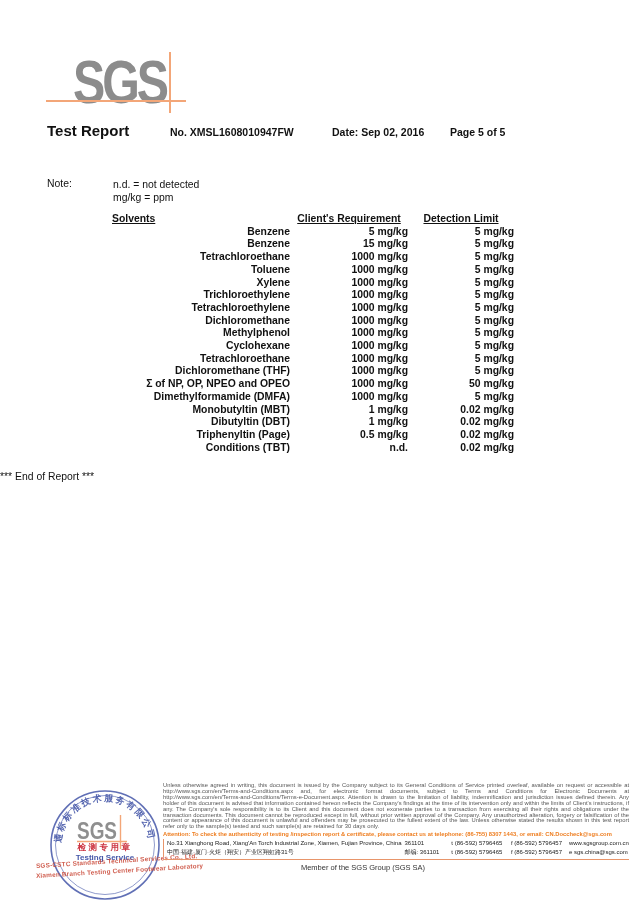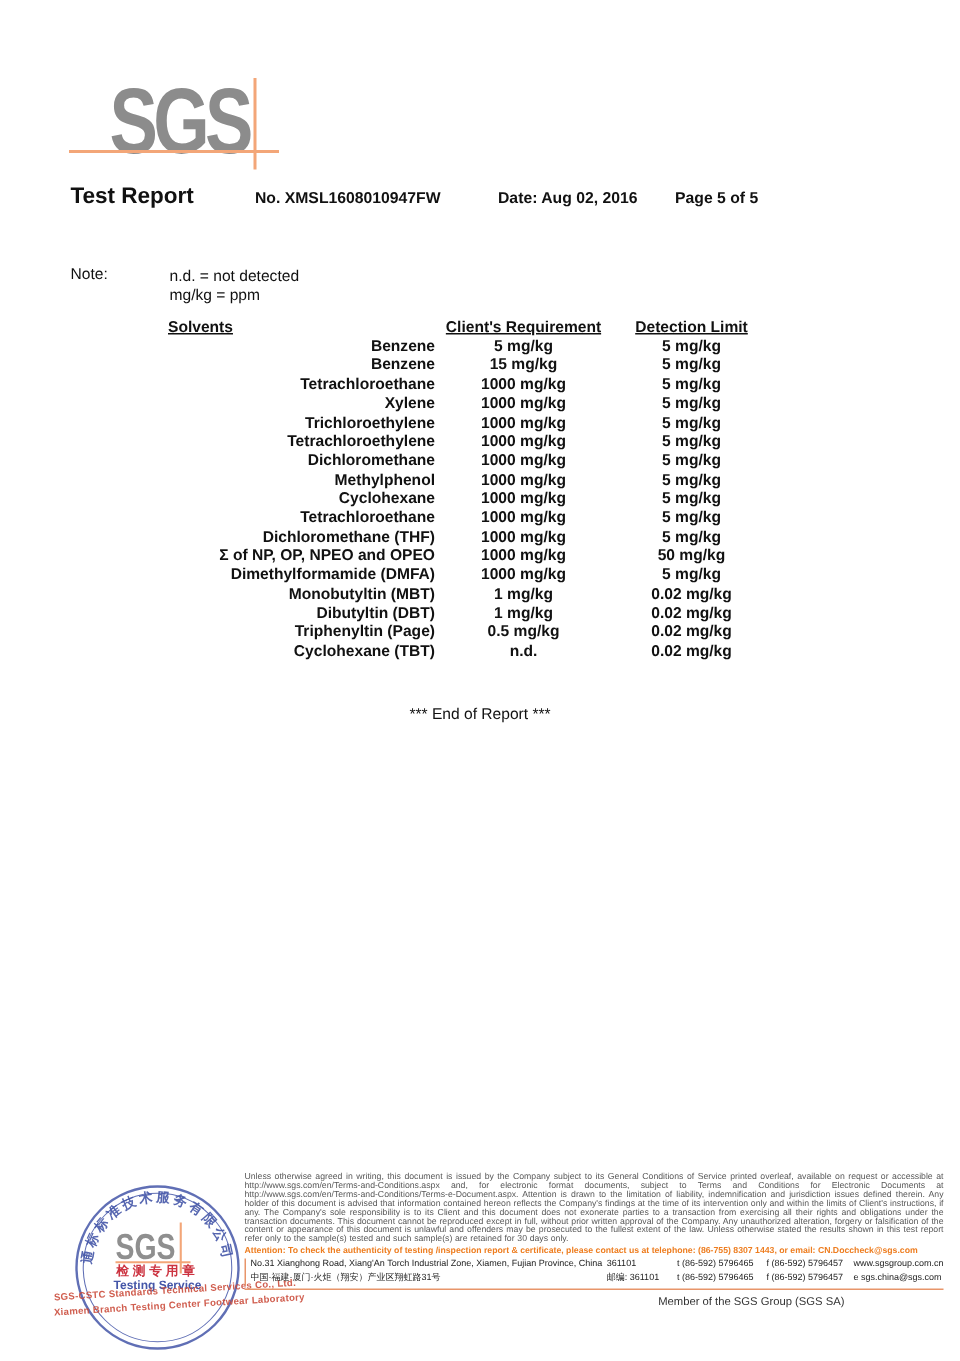--- a/index.html
+++ b/index.html
@@ -80,7 +80,7 @@
 
   <div class="report-title">Test Report</div>
   <div class="hdr-meta hdr-no">No. XMSL1608010947FW</div>
-  <div class="hdr-meta hdr-date">Date: Aug 02, 2016</div>
+  <div class="hdr-meta hdr-date">Date: Sep 02, 2016</div>
   <div class="hdr-meta hdr-page">Page 5 of 5</div>
 
   <div class="note-label">Note:</div>

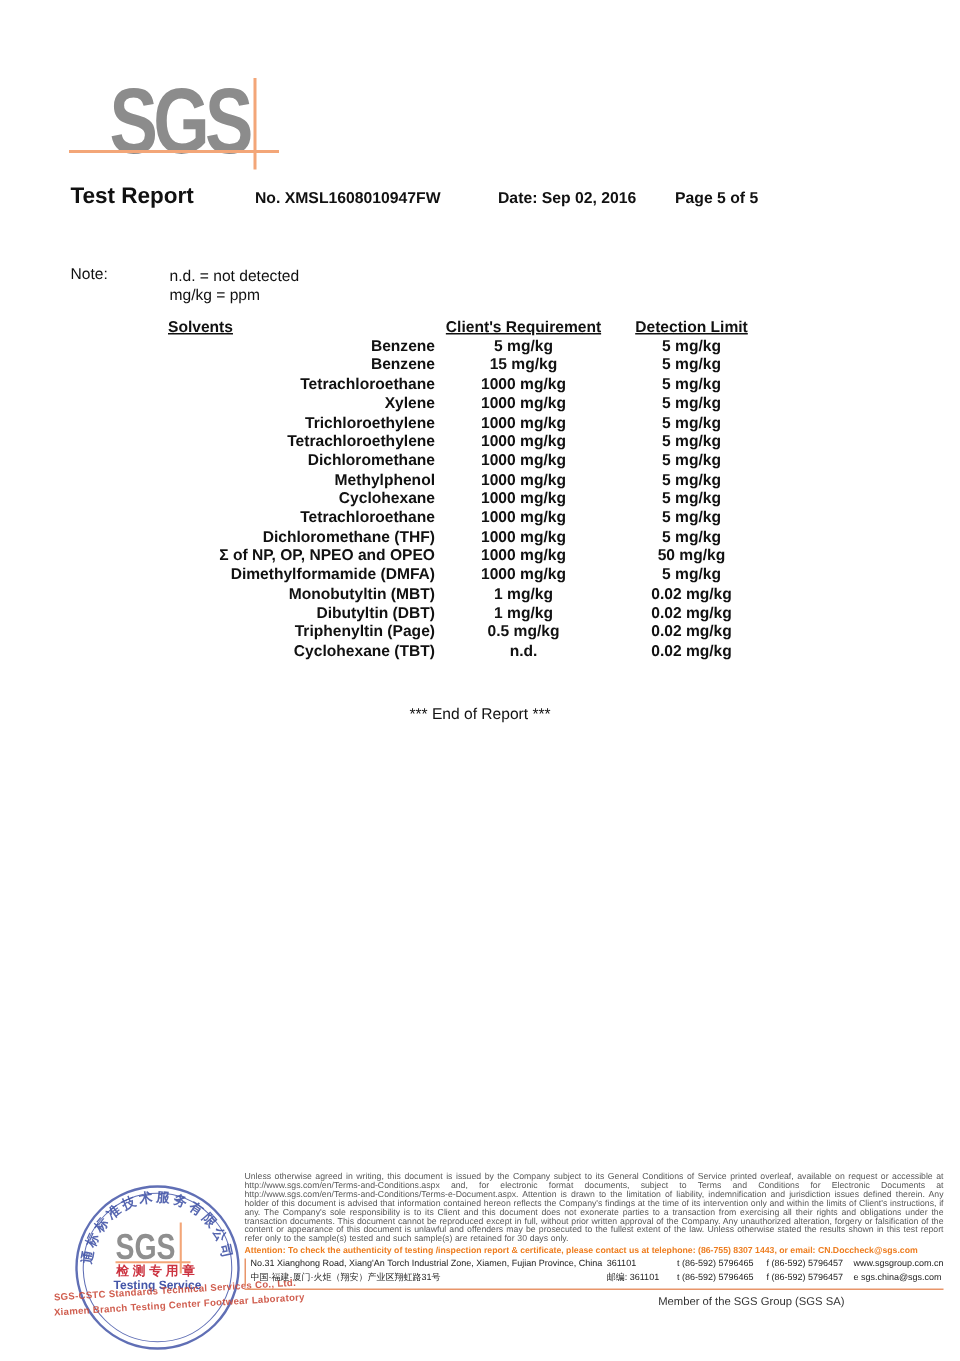--- a/index.html
+++ b/index.html
@@ -35,7 +35,7 @@
   .solvents .c2{width:118px;text-align:center;}
   .solvents .c3{width:106px;}
   .solvents td:nth-child(1){text-align:right;}
-  .solvents td:nth-child(2),.solvents td:nth-child(3){text-align:center;}
+  .solvents td:nth-child(2),.solvents td:nth-child(3){text-align:right;}
   
   .end-report{position:absolute;left:0;top:471px;width:640px;text-align:center;font-size:10.4px;}
   

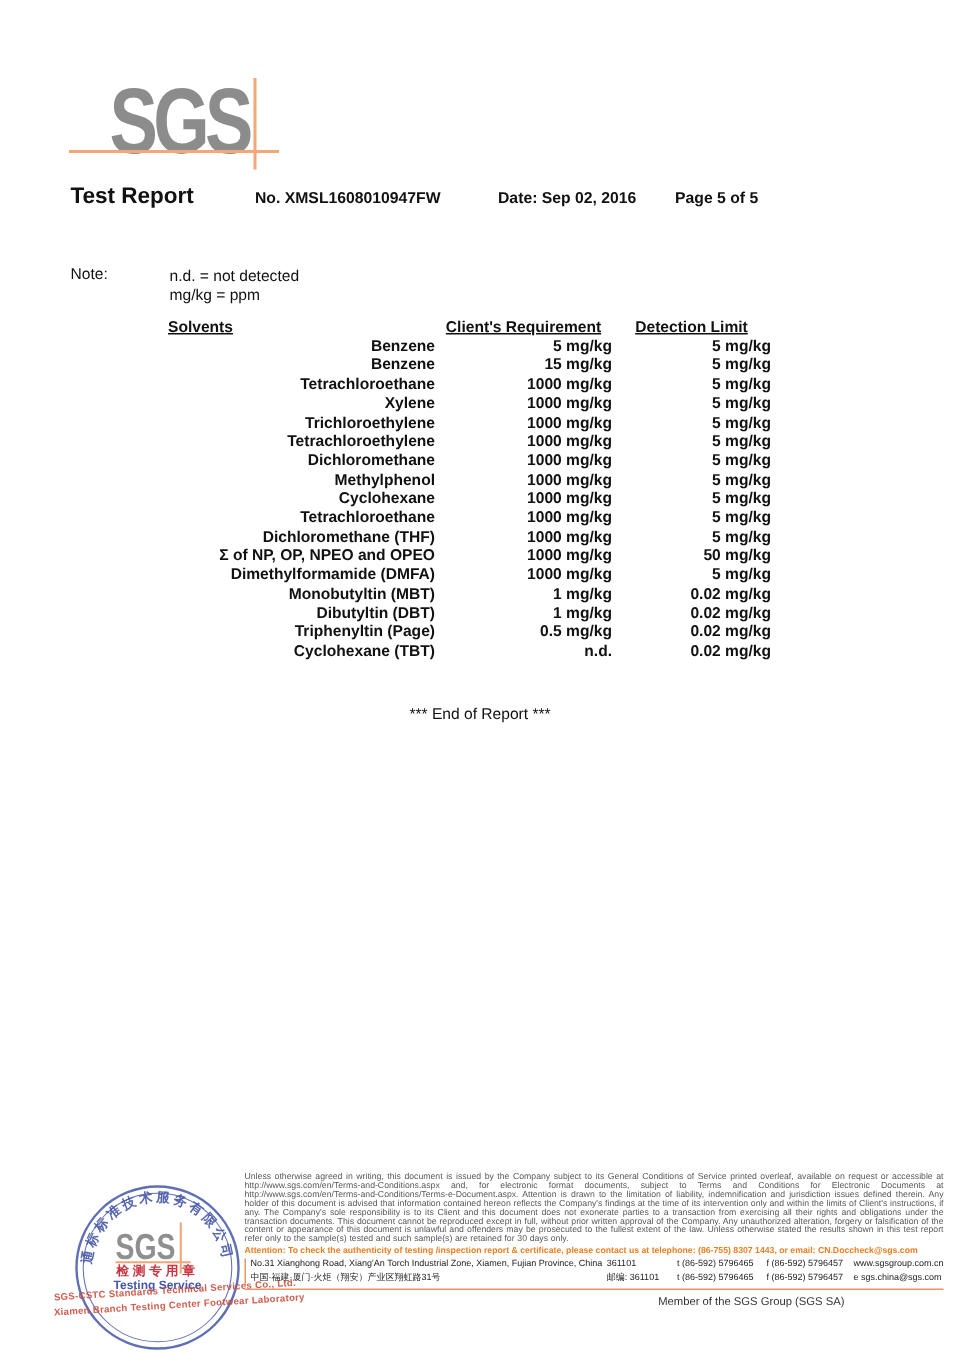--- a/index.html
+++ b/index.html
@@ -110,6 +110,11 @@
         </tr>
         <tr>
           <td>Tetrachloroethane</td>
+          <td>1000 mg/kg</td>
+          <td>5 mg/kg</td>
+        </tr>
+        <tr>
+          <td>Toluene</td>
           <td>1000 mg/kg</td>
           <td>5 mg/kg</td>
         </tr>

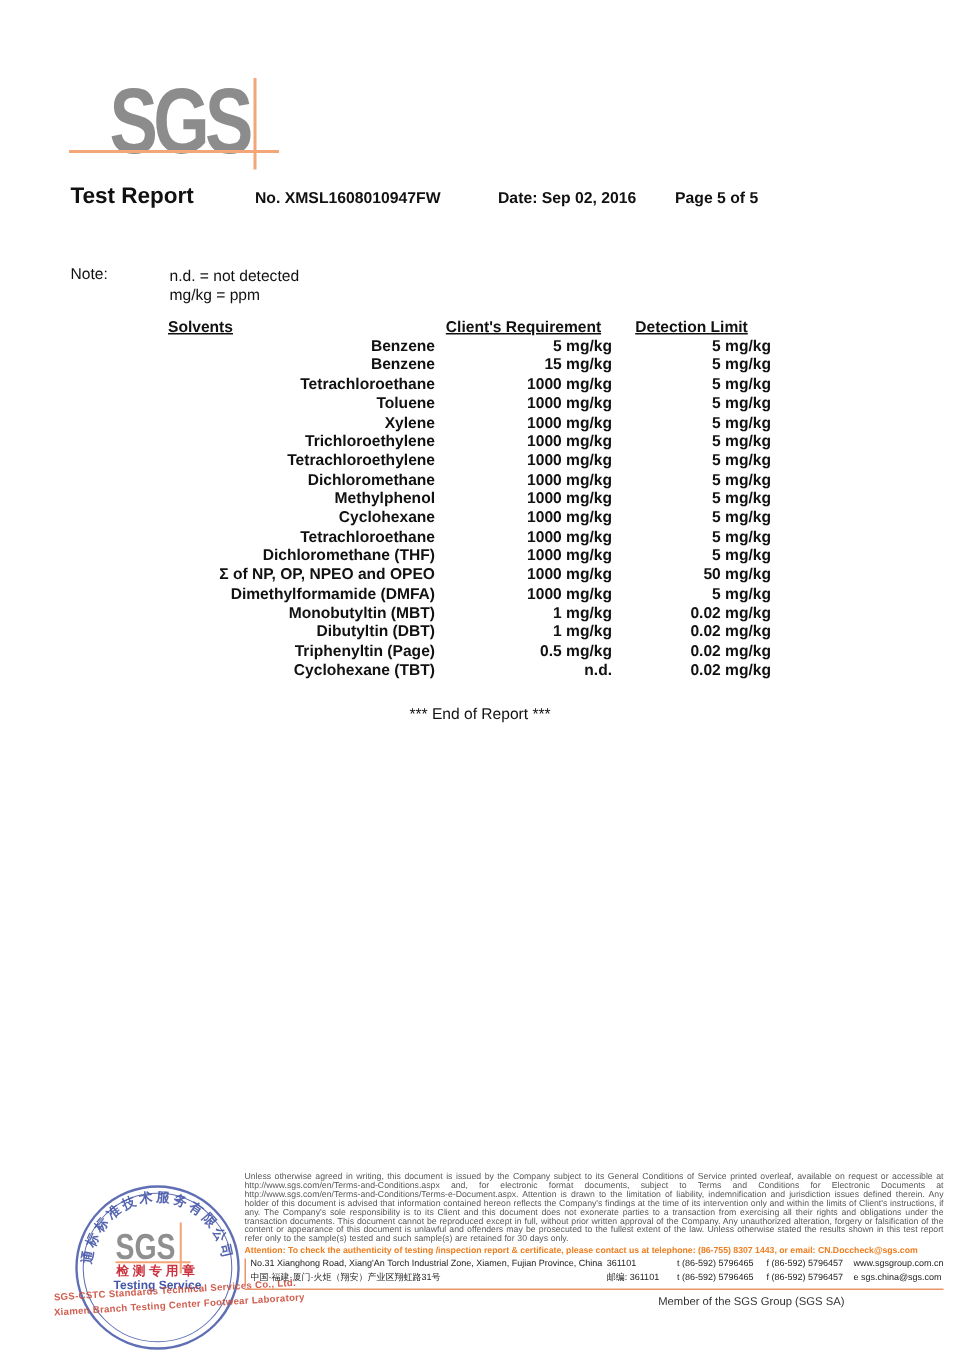--- a/index.html
+++ b/index.html
@@ -184,7 +184,7 @@
           <td>0.02 mg/kg</td>
         </tr>
         <tr>
-          <td>Cyclohexane (TBT)</td>
+          <td>Conditions (TBT)</td>
           <td>n.d.</td>
           <td>0.02 mg/kg</td>
         </tr>

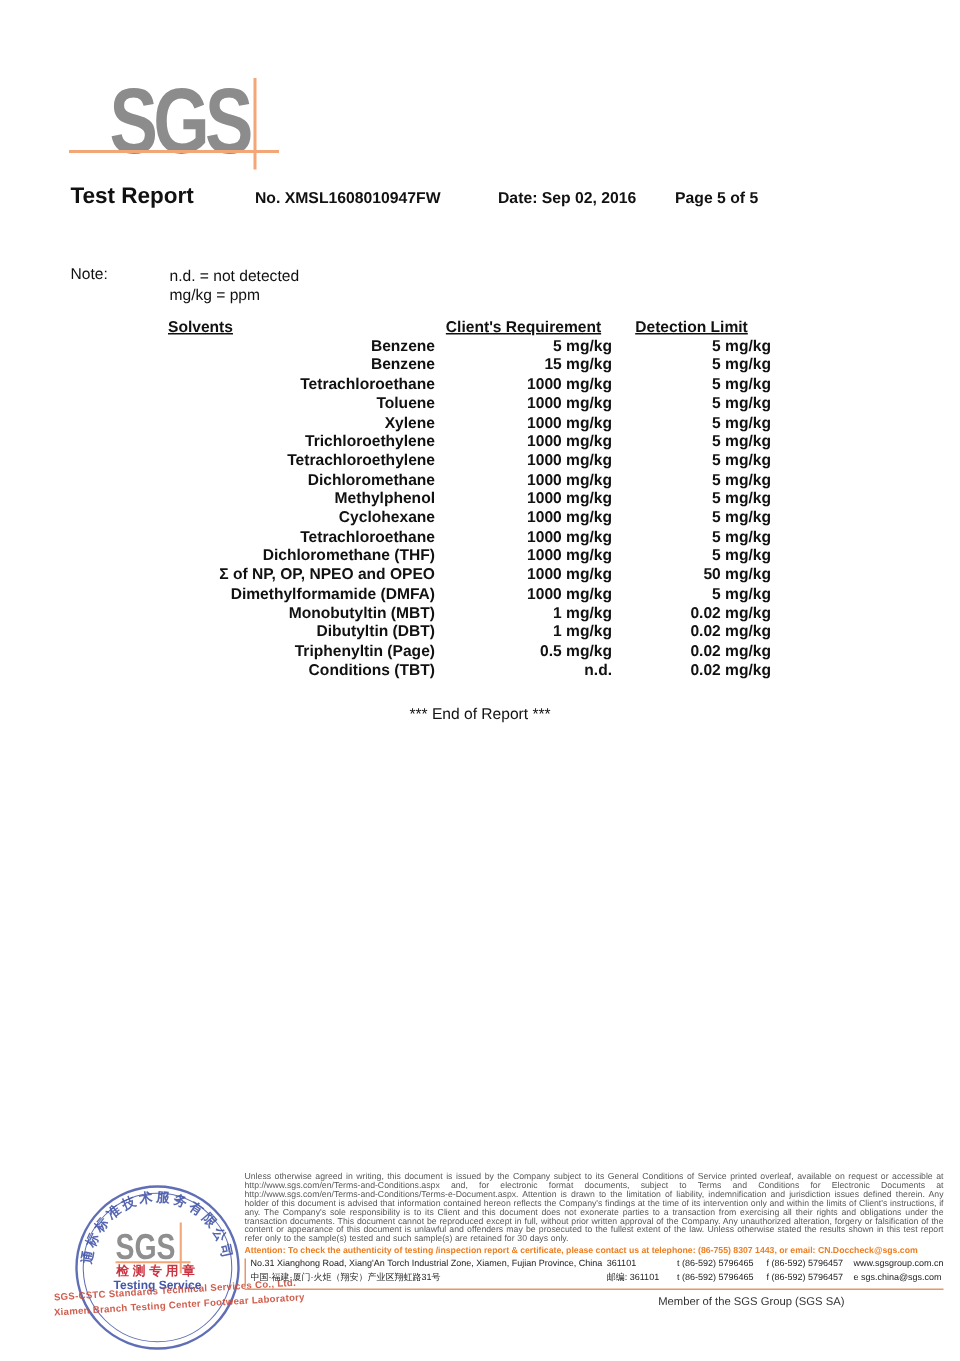--- a/index.html
+++ b/index.html
@@ -37,7 +37,7 @@
   .solvents td:nth-child(1){text-align:right;}
   .solvents td:nth-child(2),.solvents td:nth-child(3){text-align:right;}
   
-  .end-report{position:absolute;left:0;top:471px;width:640px;text-align:center;font-size:10.4px;}
+  .end-report{position:absolute;left:0;top:471px;width:640px;font-size:10.4px;}
   
   .stamp-wrap{position:absolute;left:47px;top:787px;width:116px;height:116px;}
   .stamp-overlay{

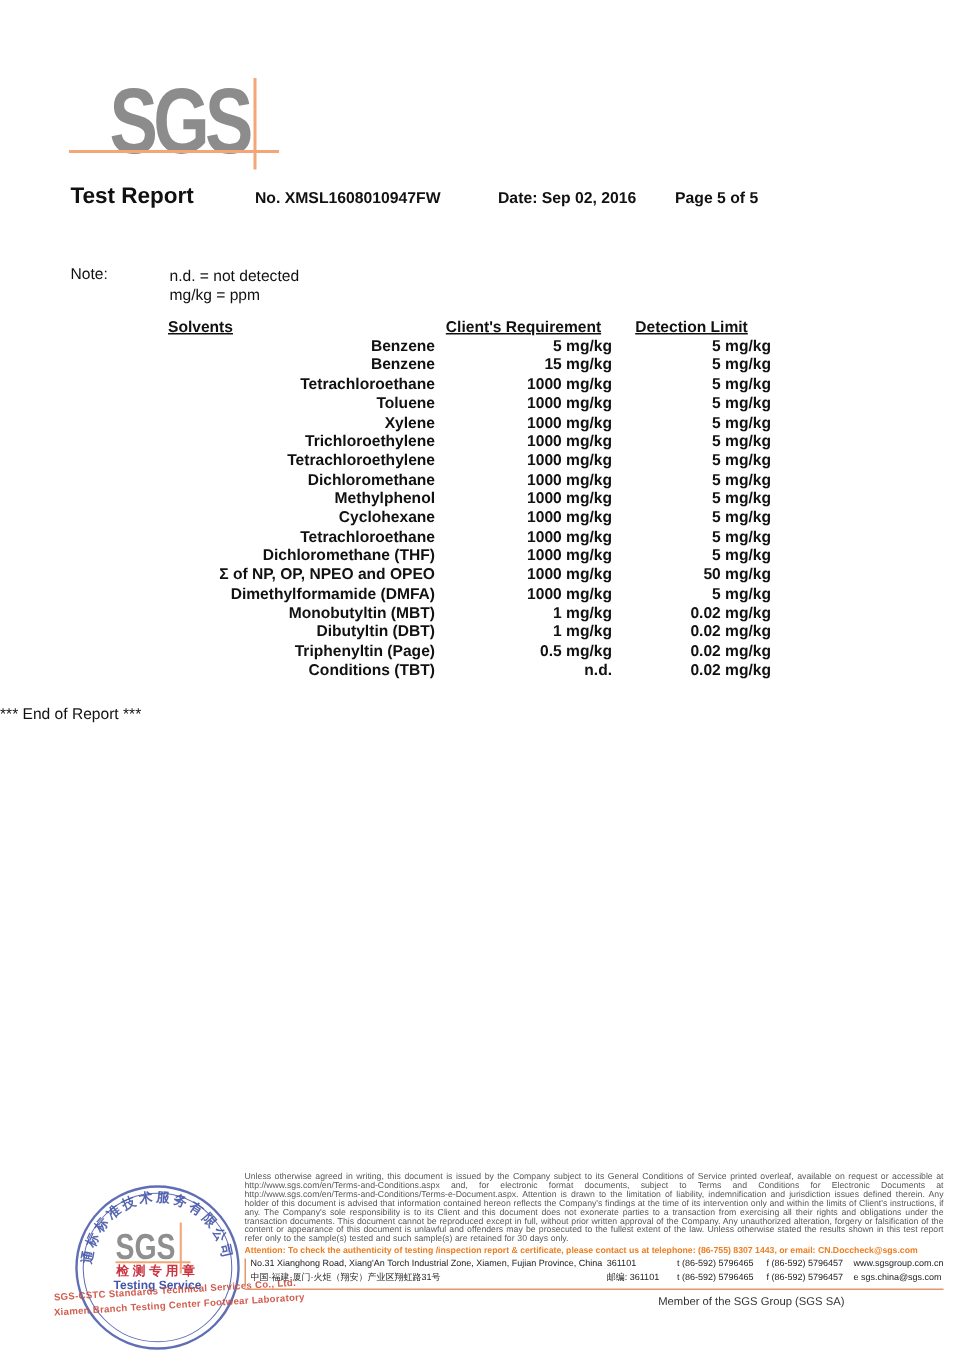--- a/index.html
+++ b/index.html
@@ -65,7 +65,7 @@
   .addr td.f{width:66px;}
   .addr td.w{width:55px;}
   .footer-rule{margin-top:2px;width:466px;height:0;border-top:1.5px solid #e8956a;}
-  .member{margin-top:3px;font-size:7.5px;color:#333;text-align:right;padding-right:66px;}
+  .member{margin-top:3px;font-size:7.5px;color:#333;text-align:center;padding-right:66px;}
 </style>
 </head>
 <body>

